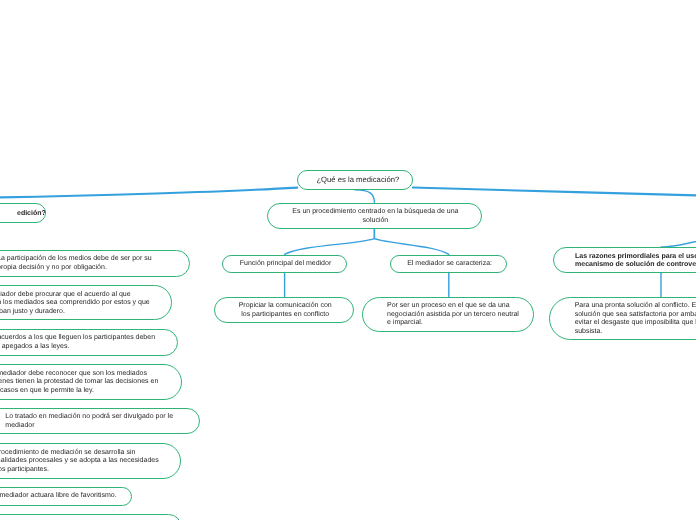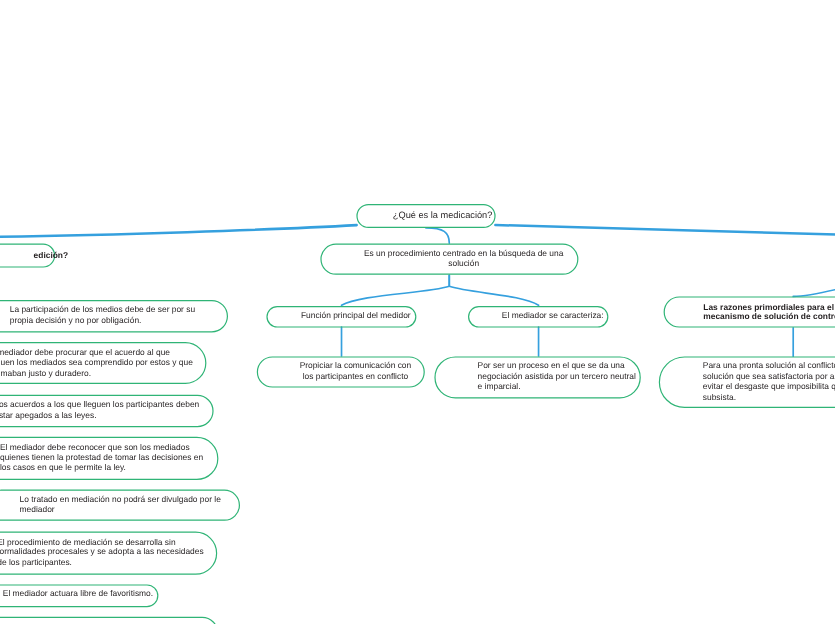--- a/index.html
+++ b/index.html
@@ -14,7 +14,7 @@
         border-radius:999px;background:transparent;color:#231f20;}
   .node > .lbl{position:absolute;display:block;
              font-size:7px;line-height:8.5px;white-space:pre;
-             text-align:left;margin-left:11px;}
+             text-align:left;}
   .node.bold > .lbl{font-weight:bold;}
   .node.big > .lbl{font-size:7.7px;}
 </style>

